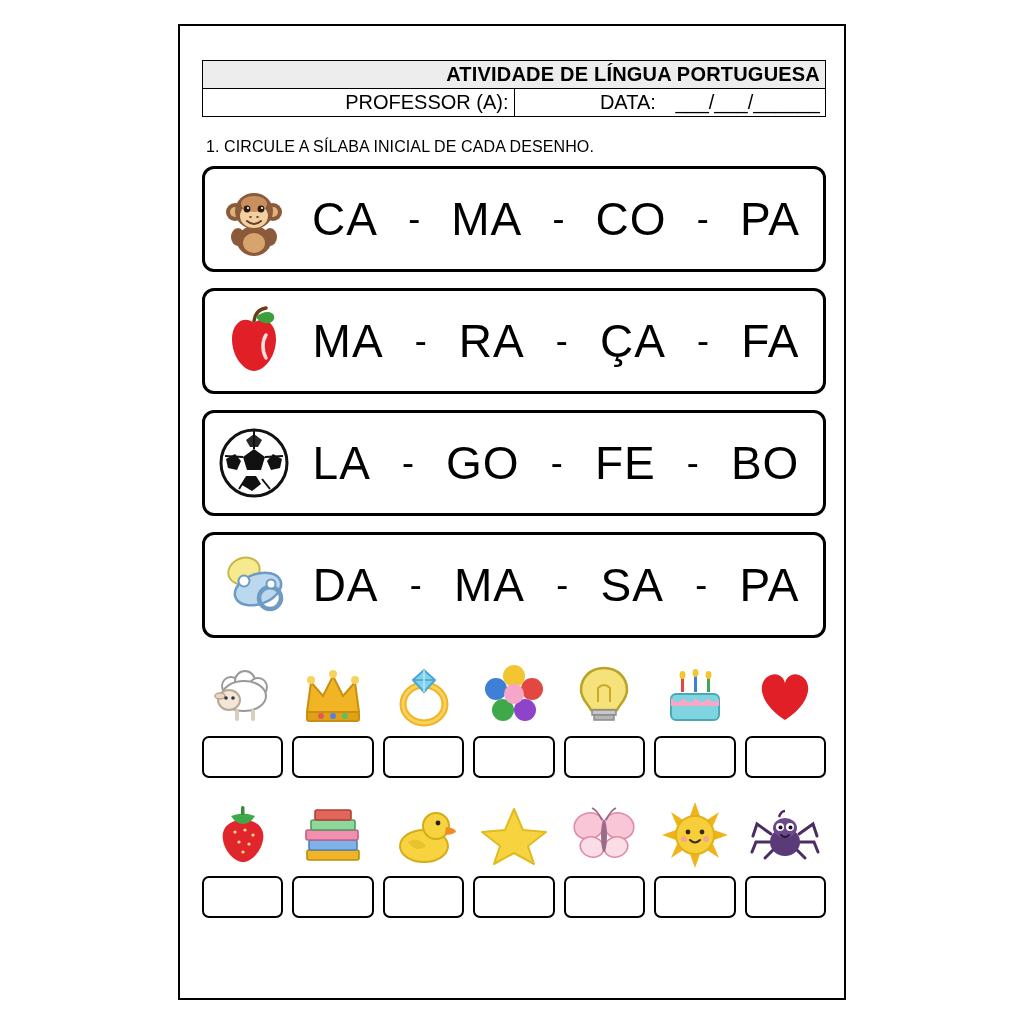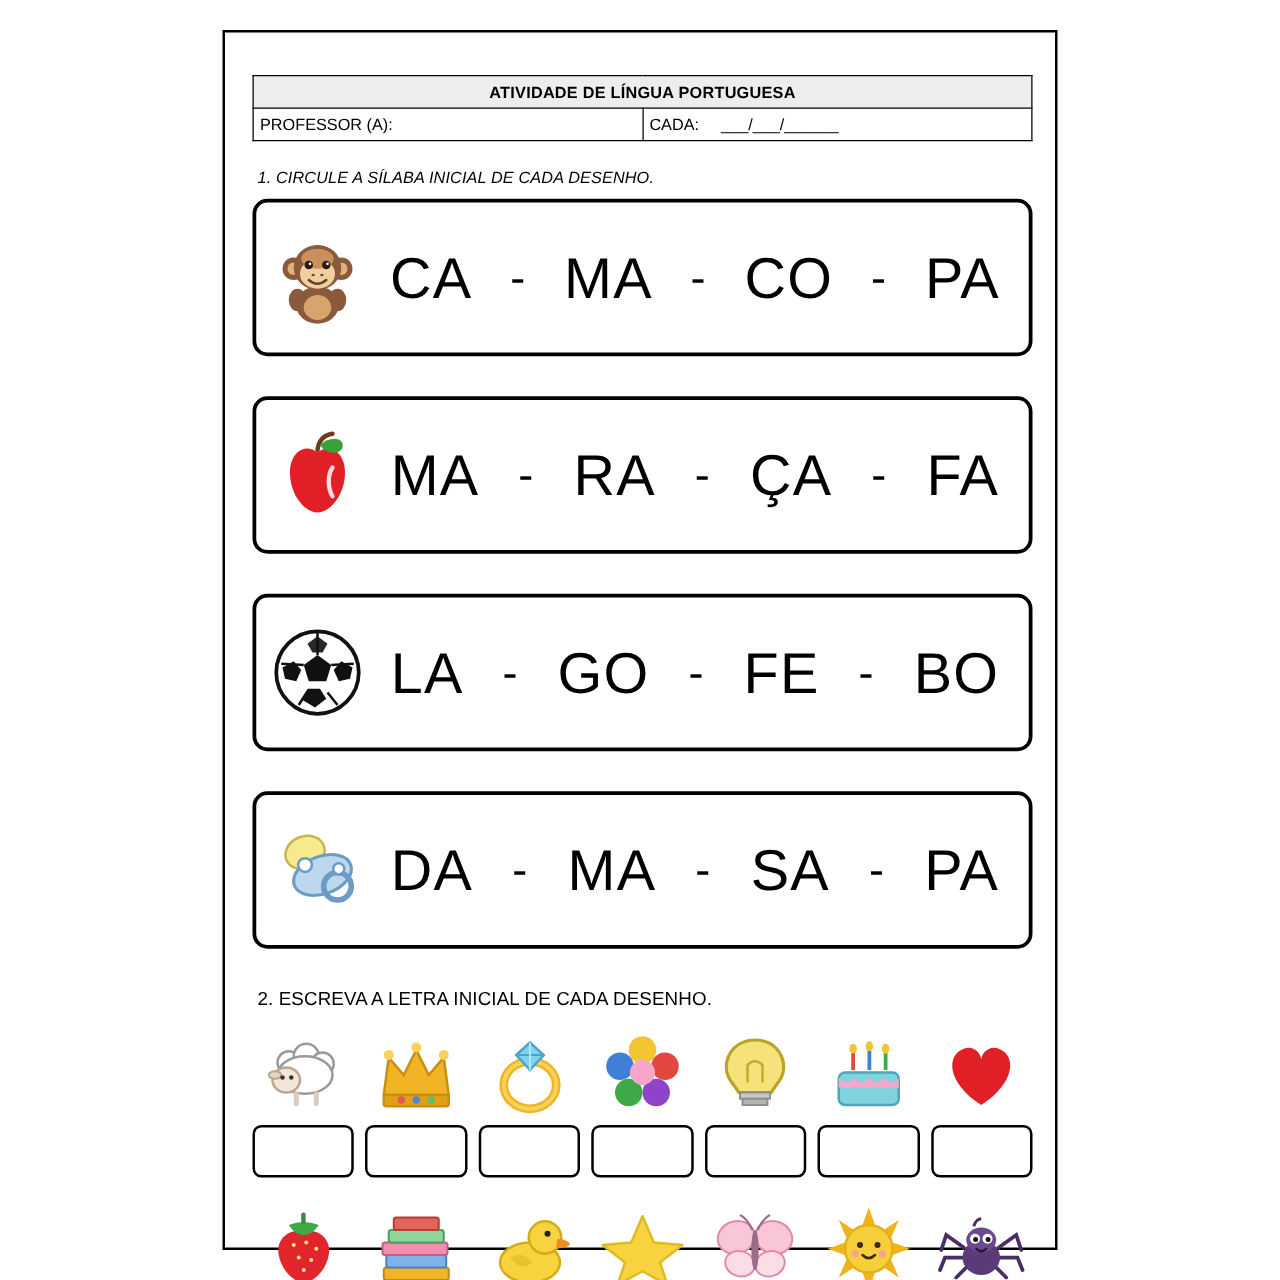--- a/index.html
+++ b/index.html
@@ -42,12 +42,13 @@
   }
   .hdr-table td {
     border: 1px solid #000;
-    font-size: 13px;
+    font-size: 20px;
     padding: 2px 5px;
     height: 21px;
     vertical-align: middle;
     white-space: nowrap;
     overflow: hidden;
+    text-align: right;
   }
   .hdr-title {
     background: #ededed;

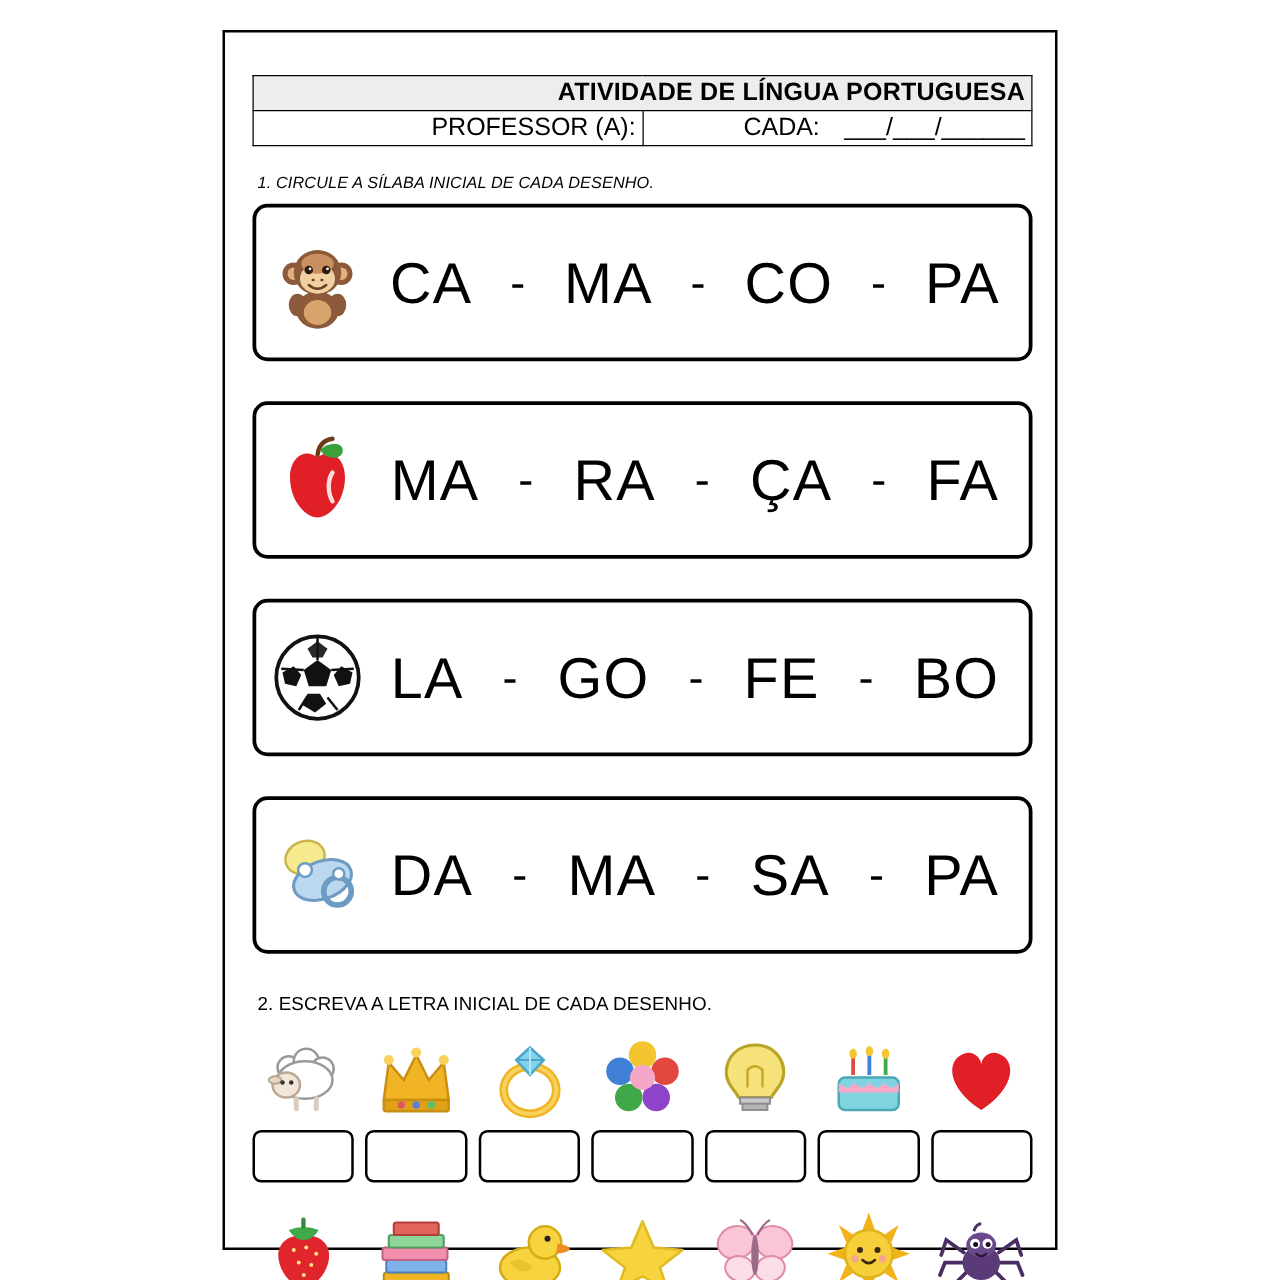--- a/index.html
+++ b/index.html
@@ -141,7 +141,7 @@
         <tr>
           <td style="width:66%">PROFESSOR (A):</td>
           <td style="width:34%">
-            <span>CADA:</span>
+            <span>DATA:</span>
             <span style="margin-left:14px;">___/___/______</span>
           </td>
         </tr>

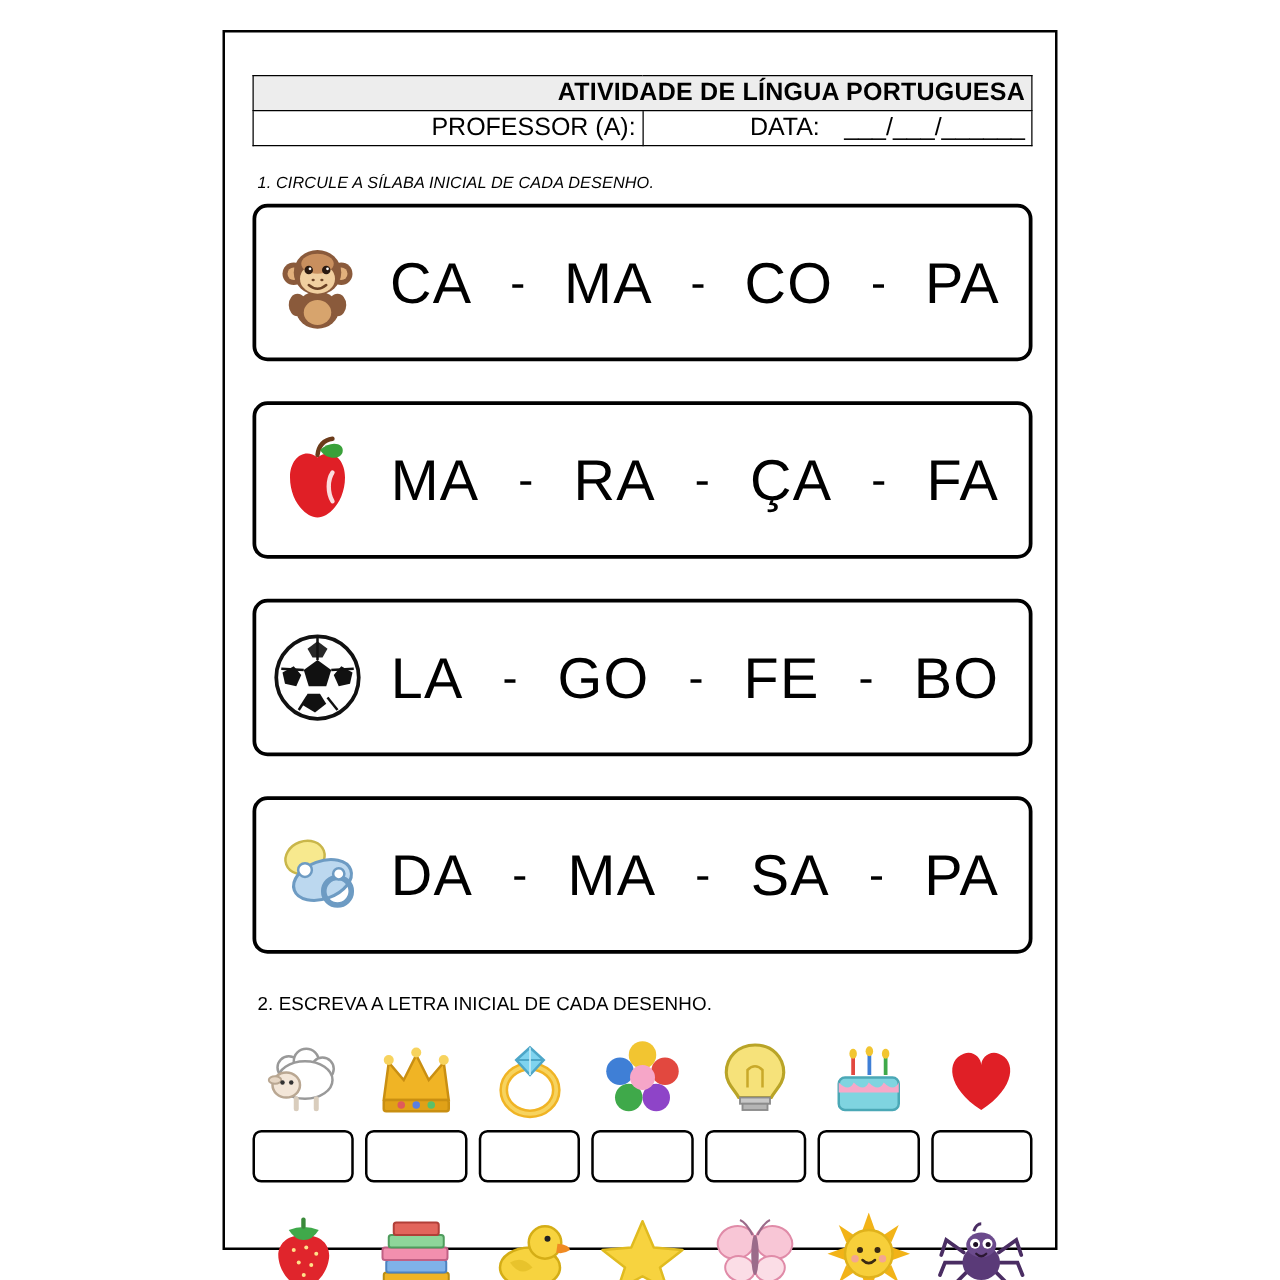--- a/index.html
+++ b/index.html
@@ -60,10 +60,9 @@
 
   
   .instr {
-    font-size: 13px;
+    font-size: 16px;
     margin: 21px 0 10px 4px;
     letter-spacing: 0.1px;
-    font-style: italic;
   }
   .instr2 {
     font-size: 15px;

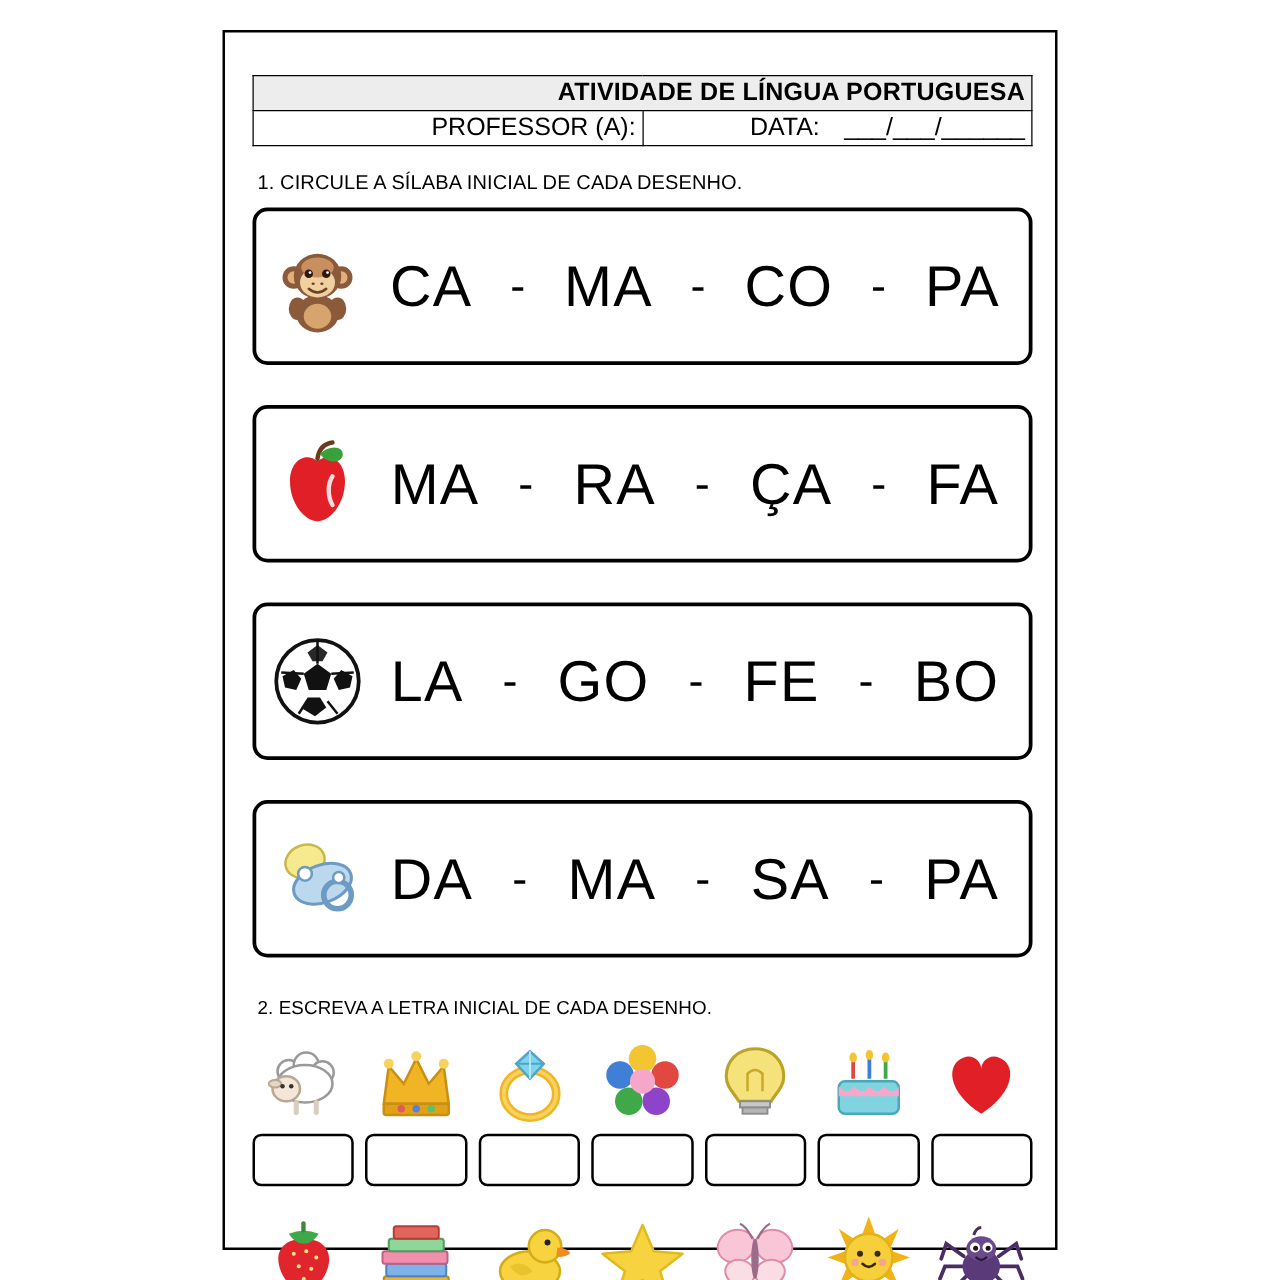--- a/index.html
+++ b/index.html
@@ -73,10 +73,10 @@
   
   .syl-row {
     position: relative;
-    height: 126px;
+    height: 106px;
     border: 3px solid #000;
     border-radius: 12px;
-    margin-bottom: 32px;
+    margin-bottom: 16px;
     display: flex;
     align-items: center;
     box-sizing: border-box;

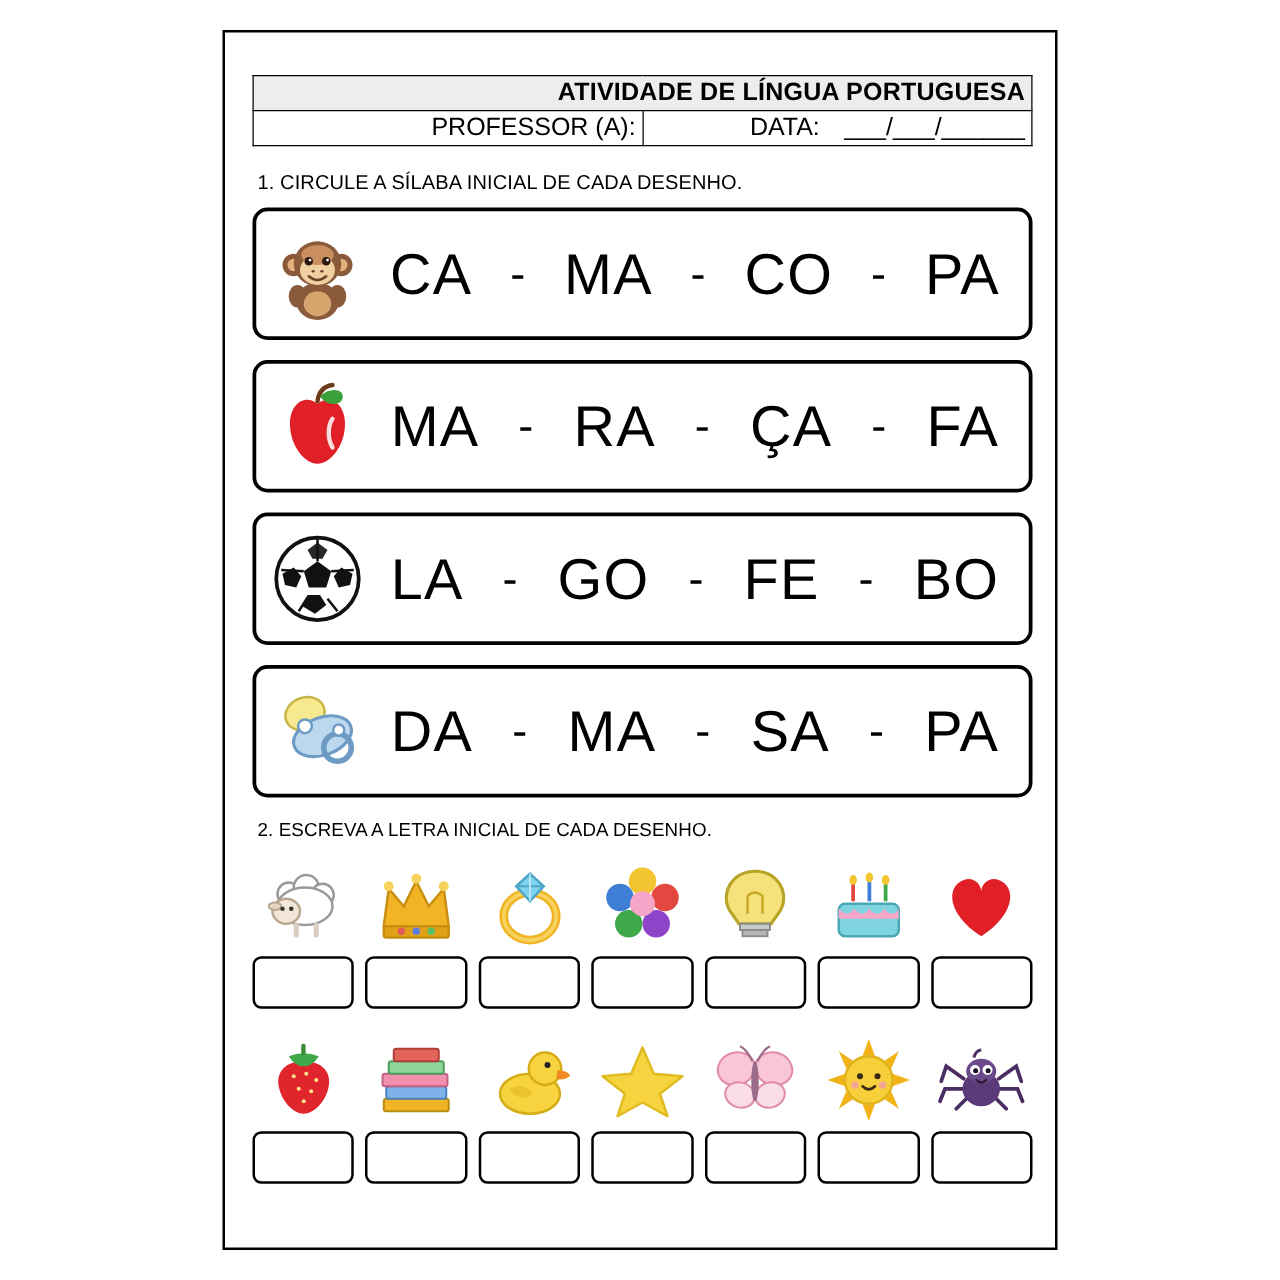--- a/index.html
+++ b/index.html
@@ -251,7 +251,6 @@
         </div>
       </div>
 
-      <div class="instr2">2. ESCREVA A LETRA INICIAL DE CADA DESENHO.</div>
 
       <div class="grid">
         <div class="cell-pic">

